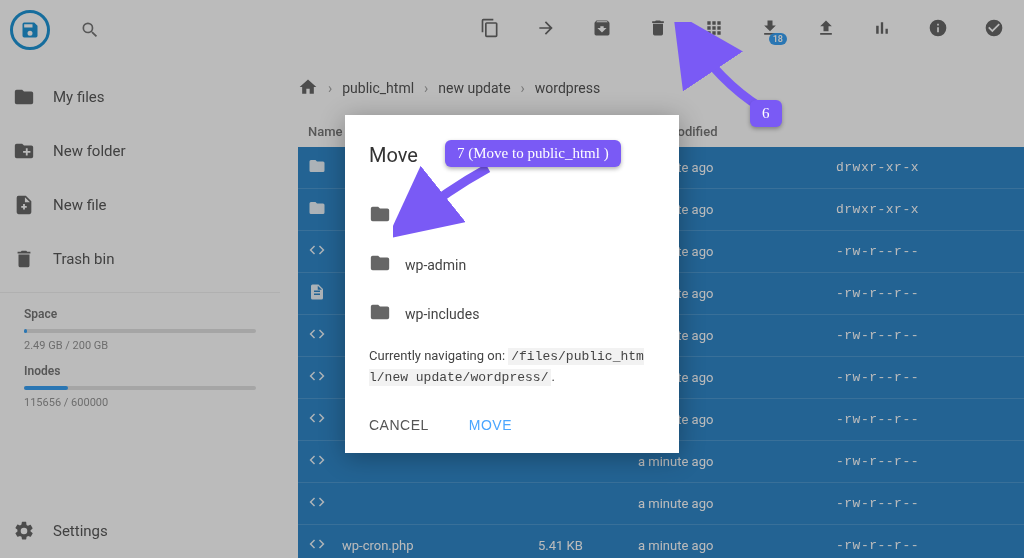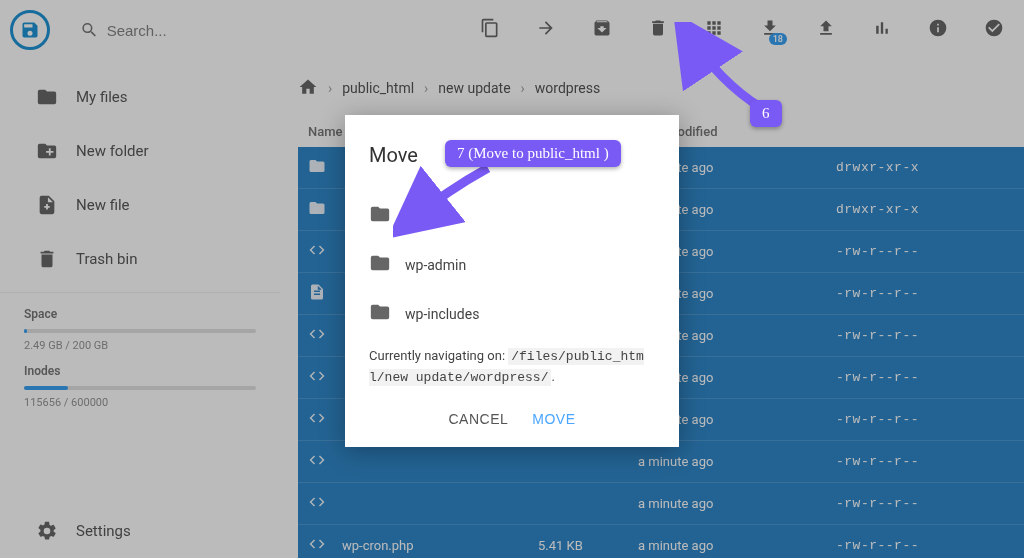--- a/index.html
+++ b/index.html
@@ -76,7 +76,6 @@
       <svg width="20" height="20" viewBox="0 0 24 24" style="color:#666;margin-right:8px">
           <path fill="currentColor" d="M15.5 14h-.79l-.28-.27A6.471 6.471 0 0 0 16 9.5 6.5 6.5 0 1 0 9.5 16c1.61 0 3.09-.59 4.23-1.57l.27.28v.79l5 4.99L20.49 19zM9.5 14A4.5 4.5 0 1 1 14 9.5 4.5 4.5 0 0 1 9.5 14z"></path>
         </svg>
-      <input type="text" placeholder="Search..." style="">
     </div>
     <div class="toolbar">
       <span class="ticon"><svg width="20" height="20" viewBox="0 0 24 24">

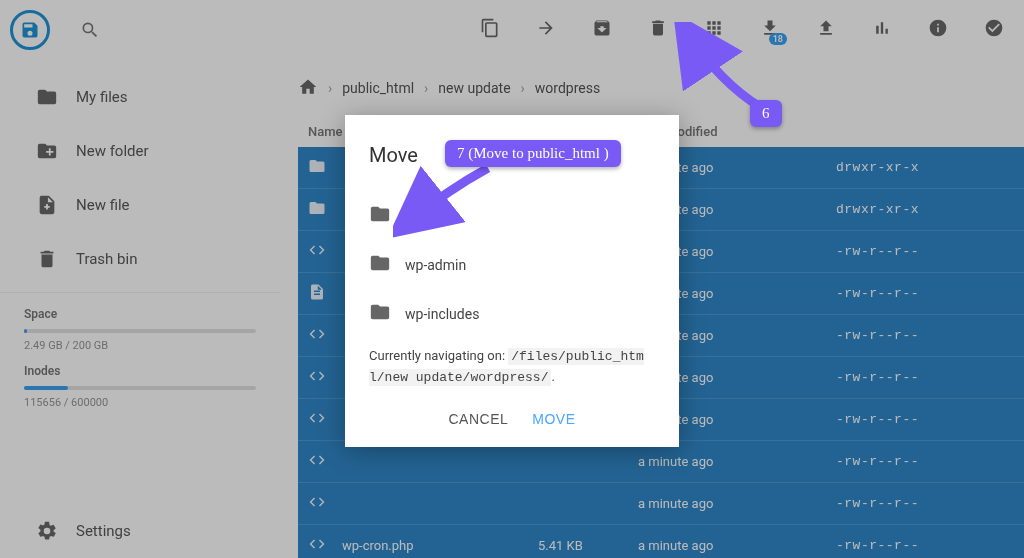--- a/index.html
+++ b/index.html
@@ -18,7 +18,7 @@
   
   .body { display:flex; height:498px; }
   .sidebar { width:280px; background:#fff; padding:10px 0 0 0; display:flex; flex-direction:column; }
-  .side-item { display:flex; align-items:center; gap:18px; padding:16px 36px; font-size:15px; color:#444; cursor:pointer; }
+  .side-item { display:flex; align-items:center; gap:18px; padding:16px 13px; font-size:15px; color:#444; cursor:pointer; }
   .side-item .sicon { width:22px; height:22px; color:#555; }
   .side-section { padding: 8px 24px 4px 24px; }
   .side-label { font-size:12px; color:#666; font-weight:600; margin-bottom:8px; display:block; }

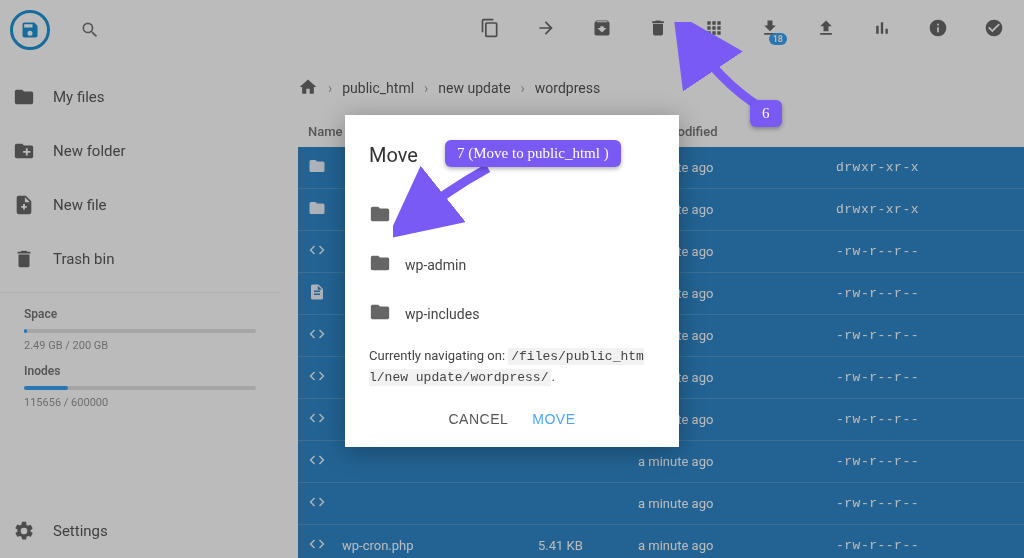--- a/index.html
+++ b/index.html
@@ -52,7 +52,7 @@
   .folder-item .ficon { color:#666; }
   .path-line { font-size:13px; color:#444; line-height:1.5; margin-top:8px; }
   .path-line code { background:#f2f2f2; padding:1px 3px; font-family:"Courier New",monospace; word-break:break-all; }
-  .dialog-actions { display:flex; justify-content:center; gap:24px; margin-top:24px; }
+  .dialog-actions { display:flex; justify-content:flex-start; gap:40px; margin-top:30px; }
   .dialog-actions .btn { font-size:14px; font-weight:500; letter-spacing:.5px; cursor:pointer; background:none; border:none; }
   .btn-cancel { color:#555; }
   .btn-move { color:#4aa6ff; }

